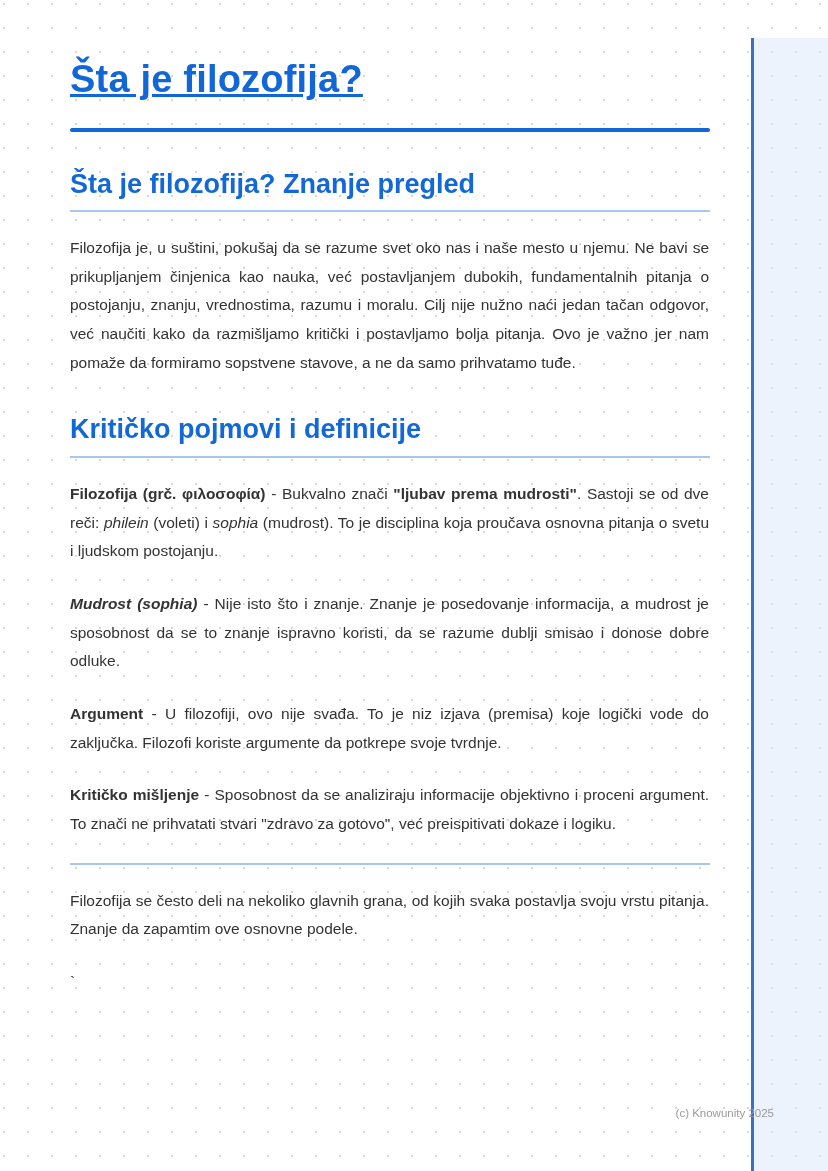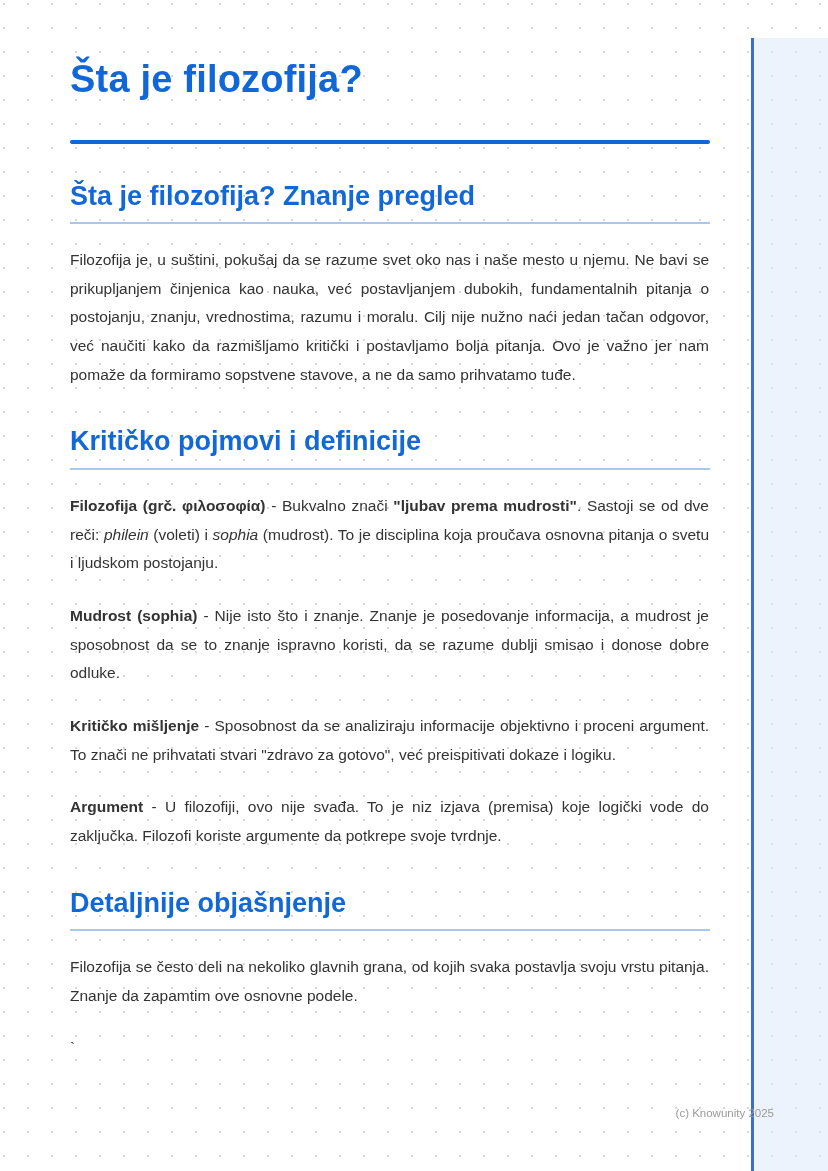--- a/index.html
+++ b/index.html
@@ -41,12 +41,13 @@
     width: 640px;
   }
   h1.page-title {
-    margin: 0 0 38px 0;
+    margin: 0 0 26px 0;
     font-size: 38px;
     line-height: 1.15;
     font-weight: 700;
     letter-spacing: 0.2px;
     color: #1166d8;
+    text-decoration: underline;
   }
   .title-rule {
     height: 4px;

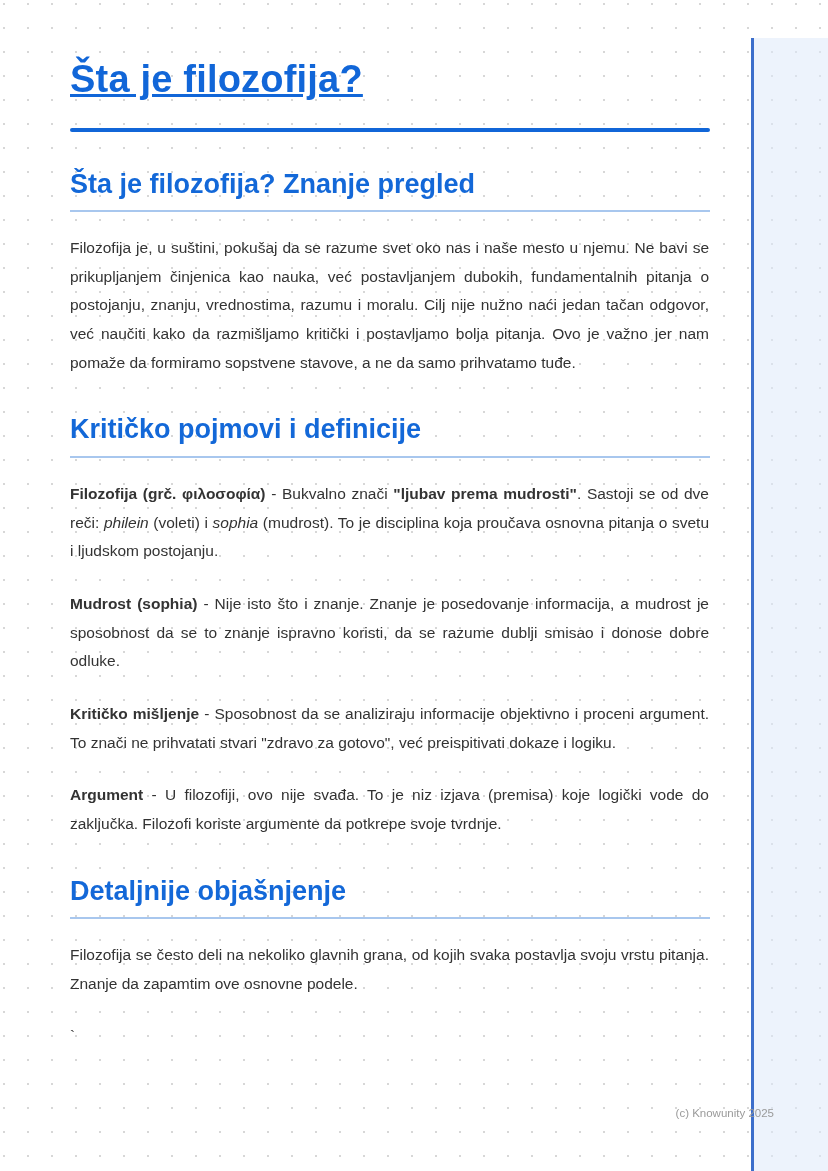--- a/index.html
+++ b/index.html
@@ -104,7 +104,7 @@
           <h2 class="section-heading">Kritičko pojmovi i definicije</h2>
           <div class="h2-rule"></div>
           <p class="paragraph"><span style="font-weight: 700;">Filozofija (grč. φιλοσοφία)</span><span> - Bukvalno znači </span><span style="font-weight: 700;">"ljubav prema mudrosti"</span><span>. Sastoji se od dve reči: </span><span style="font-style: italic;">philein</span><span> (voleti) i </span><span style="font-style: italic;">sophia</span><span> (mudrost). To je disciplina koja proučava osnovna pitanja o svetu i ljudskom postojanju.</span></p>
-          <p class="paragraph"><span style="font-weight: 700;">Mudrost (sophia)</span><span> - Nije isto što i znanje. Znanje je posedovanje informacija, a mudrost je sposobnost da se to znanje ispravno koristi, da se razume dublji smisao i donose dobre odluke.</span></p>
+          <p class="paragraph"><span style="font-weight: 700; font-style: italic;">Mudrost (sophia)</span><span> - Nije isto što i znanje. Znanje je posedovanje informacija, a mudrost je sposobnost da se to znanje ispravno koristi, da se razume dublji smisao i donose dobre odluke.</span></p>
           <p class="paragraph"><span style="font-weight: 700;">Kritičko mišljenje</span><span> - Sposobnost da se analiziraju informacije objektivno i proceni argument. To znači ne prihvatati stvari "zdravo za gotovo", već preispitivati dokaze i logiku.</span></p>
           <p class="paragraph"><span style="font-weight: 700;">Argument</span><span> - U filozofiji, ovo nije svađa. To je niz izjava (premisa) koje logički vode do zaključka. Filozofi koriste argumente da potkrepe svoje tvrdnje.</span></p>
         </section>

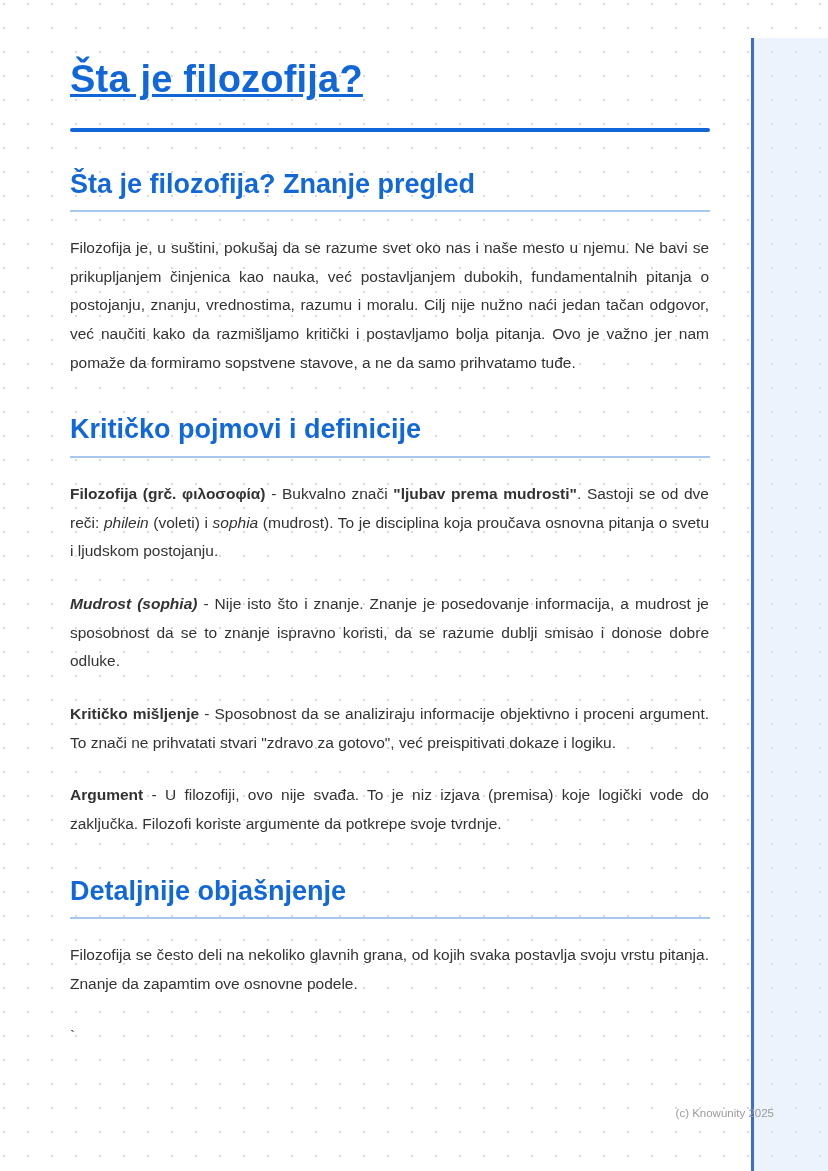--- a/index.html
+++ b/index.html
@@ -105,8 +105,8 @@
           <div class="h2-rule"></div>
           <p class="paragraph"><span style="font-weight: 700;">Filozofija (grč. φιλοσοφία)</span><span> - Bukvalno znači </span><span style="font-weight: 700;">"ljubav prema mudrosti"</span><span>. Sastoji se od dve reči: </span><span style="font-style: italic;">philein</span><span> (voleti) i </span><span style="font-style: italic;">sophia</span><span> (mudrost). To je disciplina koja proučava osnovna pitanja o svetu i ljudskom postojanju.</span></p>
           <p class="paragraph"><span style="font-weight: 700; font-style: italic;">Mudrost (sophia)</span><span> - Nije isto što i znanje. Znanje je posedovanje informacija, a mudrost je sposobnost da se to znanje ispravno koristi, da se razume dublji smisao i donose dobre odluke.</span></p>
+          <p class="paragraph"><span style="font-weight: 700;">Argument</span><span> - U filozofiji, ovo nije svađa. To je niz izjava (premisa) koje logički vode do zaključka. Filozofi koriste argumente da potkrepe svoje tvrdnje.</span></p>
           <p class="paragraph"><span style="font-weight: 700;">Kritičko mišljenje</span><span> - Sposobnost da se analiziraju informacije objektivno i proceni argument. To znači ne prihvatati stvari "zdravo za gotovo", već preispitivati dokaze i logiku.</span></p>
-          <p class="paragraph"><span style="font-weight: 700;">Argument</span><span> - U filozofiji, ovo nije svađa. To je niz izjava (premisa) koje logički vode do zaključka. Filozofi koriste argumente da potkrepe svoje tvrdnje.</span></p>
         </section>
         <section>
           <h2 class="section-heading">Detaljnije objašnjenje</h2>

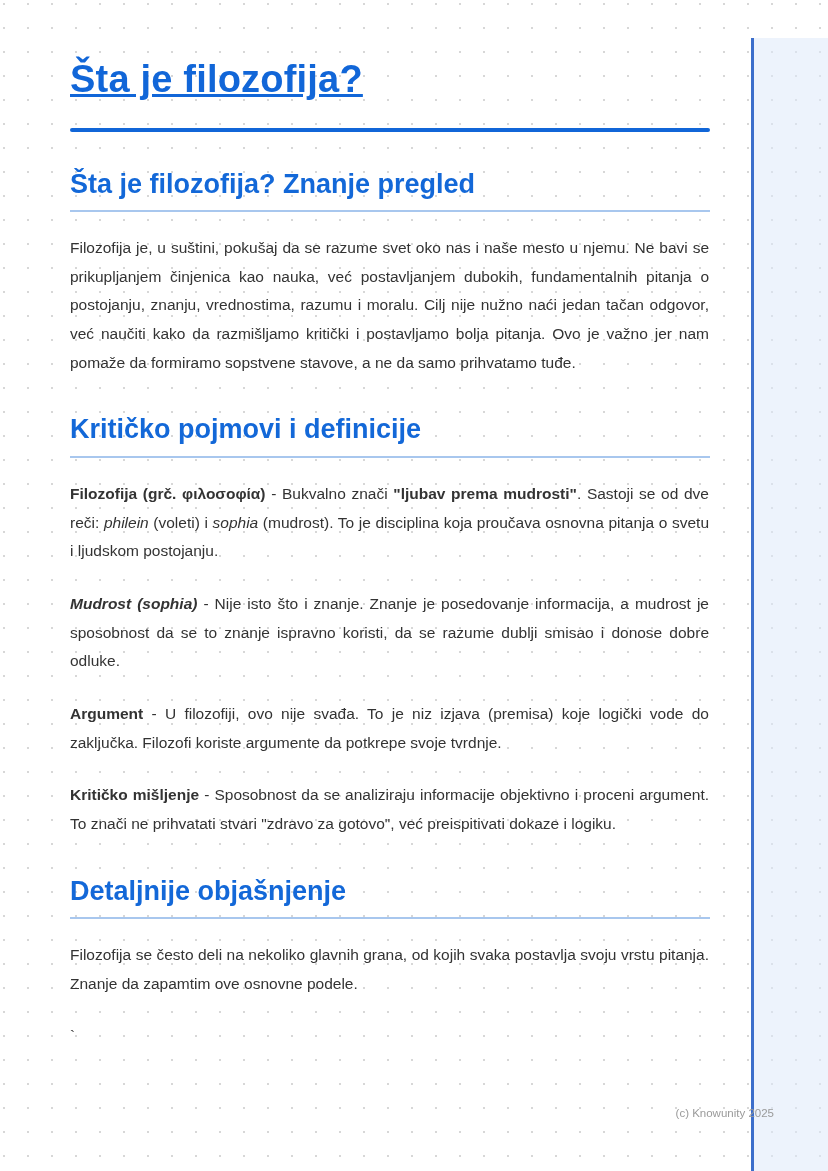--- a/index.html
+++ b/index.html
@@ -109,7 +109,6 @@
           <p class="paragraph"><span style="font-weight: 700;">Kritičko mišljenje</span><span> - Sposobnost da se analiziraju informacije objektivno i proceni argument. To znači ne prihvatati stvari "zdravo za gotovo", već preispitivati dokaze i logiku.</span></p>
         </section>
         <section>
-          <h2 class="section-heading">Detaljnije objašnjenje</h2>
           <div class="h2-rule"></div>
           <p class="paragraph"><span>Filozofija se često deli na nekoliko glavnih grana, od kojih svaka postavlja svoju vrstu pitanja. Znanje da zapamtim ove osnovne podele.</span></p>
           <p class="paragraph"><span>`</span></p>

